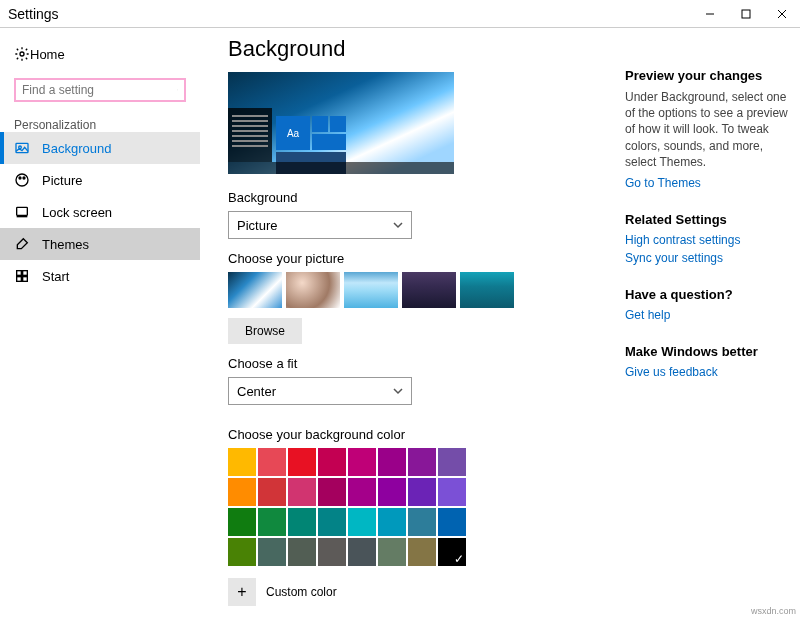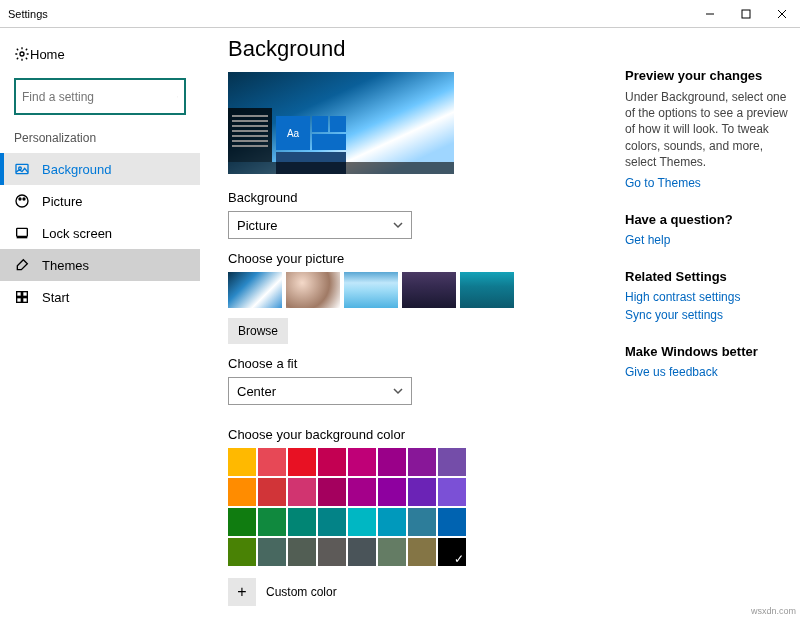--- a/index.html
+++ b/index.html
@@ -5,7 +5,7 @@
 * { box-sizing: border-box; margin: 0; padding: 0; font-family: "Segoe UI", Arial, sans-serif; }
 body { background: #fff; width: 800px; height: 622px; overflow: hidden; font-size: 12px; color: #000; }
 .titlebar { height: 28px; display: flex; align-items: center; justify-content: space-between; border-bottom: 1px solid #ccc; padding-left: 8px; }
-.titlebar-title { font-size: 11px; }
+.titlebar-title { font-size: 14px; }
 .win-controls { display: flex; }
 .win-btn { width: 36px; height: 28px; display: flex; align-items: center; justify-content: center; font-size: 13px; }
 .body-area { display: flex; height: calc(100% - 28px); }

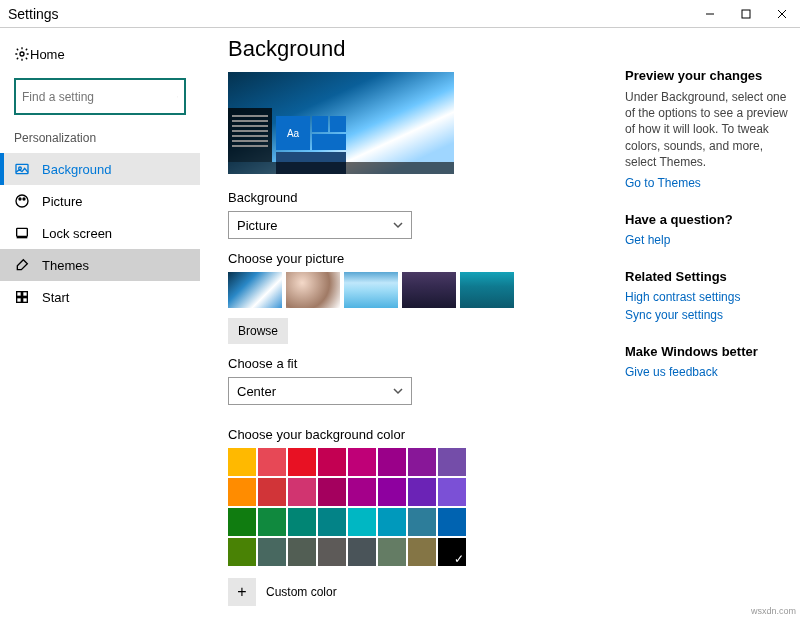--- a/index.html
+++ b/index.html
@@ -12,7 +12,7 @@
 .sidebar { width: 200px; padding: 12px 0 0 0; position: relative; }
 .home-row { display: flex; align-items: center; padding: 6px 14px; gap: 0; font-size: 13px; margin-bottom: 10px; }
 .home-row .gear { width: 16px; height: 16px; }
-.search-box { margin: 0 14px 16px 14px; height: 37px; border: 2px solid #0f766e; display: flex; align-items: center; padding: 0 6px; justify-content: flex-end; }
+.search-box { margin: 0 14px 16px 14px; height: 24px; border: 2px solid #f9a8d4; display: flex; align-items: center; padding: 0 6px; justify-content: flex-end; }
 .search-box input { flex: 1; border: none; outline: none; font-size: 12px; color: #777; background: transparent; }
 .search-icon { width: 14px; height: 14px; stroke: #666; fill: none; stroke-width: 2; }
 .section-label { padding: 0 14px; font-size: 12px; color: #555; margin-bottom: 8px; }

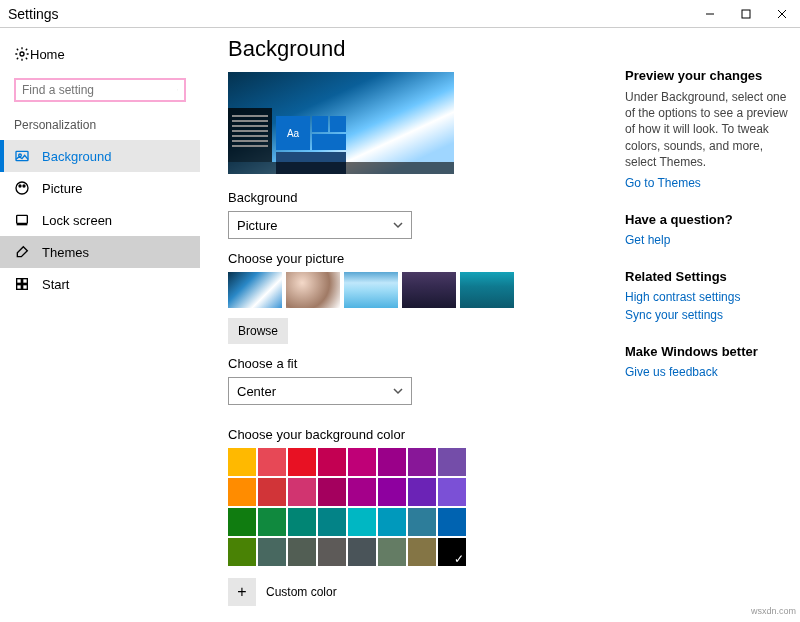--- a/index.html
+++ b/index.html
@@ -15,7 +15,7 @@
 .search-box { margin: 0 14px 16px 14px; height: 24px; border: 2px solid #f9a8d4; display: flex; align-items: center; padding: 0 6px; justify-content: flex-end; }
 .search-box input { flex: 1; border: none; outline: none; font-size: 12px; color: #777; background: transparent; }
 .search-icon { width: 14px; height: 14px; stroke: #666; fill: none; stroke-width: 2; }
-.section-label { padding: 0 14px; font-size: 12px; color: #555; margin-bottom: 8px; }
+.section-label { padding: 0 14px; font-size: 12px; color: #555; }
 .nav-item { display: flex; align-items: center; gap: 12px; padding: 8px 14px; font-size: 13px; cursor: pointer; position: relative; }
 .nav-item.selected { background: #e6e6e6; color: #0078d7; }
 .nav-item.selected::before { content: ""; position: absolute; left: 0; top: 0; bottom: 0; width: 4px; background: #0078d7; }

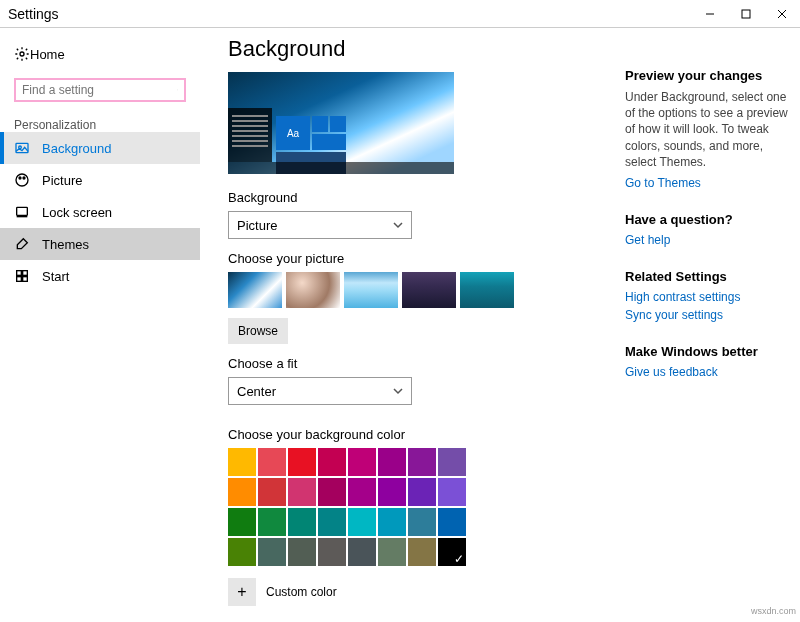--- a/index.html
+++ b/index.html
@@ -247,15 +247,15 @@
       <a class="rc-link">Go to Themes</a>
     </div>
     <div class="rc-block">
-      <div class="rc-heading">Have a question?</div>
-      <a class="rc-link">Get help</a>
-    </div>
-    <div class="rc-block">
       <div class="rc-heading">Related Settings</div>
       <a class="rc-link">High contrast settings</a>
       <a class="rc-link">Sync your settings</a>
     </div>
     <div class="rc-block">
+      <div class="rc-heading">Have a question?</div>
+      <a class="rc-link">Get help</a>
+    </div>
+    <div class="rc-block">
       <div class="rc-heading">Make Windows better</div>
       <a class="rc-link">Give us feedback</a>
     </div>

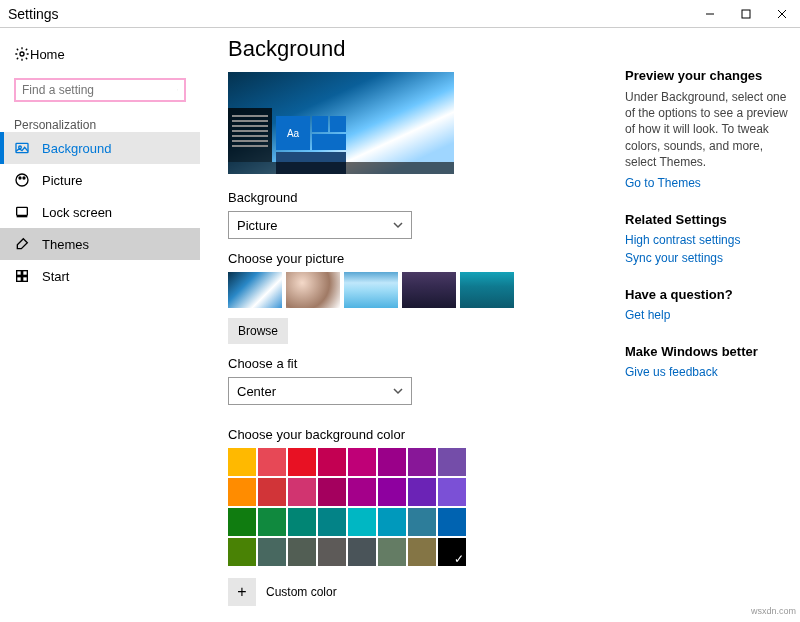--- a/index.html
+++ b/index.html
@@ -44,7 +44,7 @@
 .th2 { background: linear-gradient(0deg,#4fb3e2 0%,#9fdcf7 50%,#bfe7fb 70%,#5aa7d4 100%); }
 .th3 { background: linear-gradient(0deg,#1a1830 0%,#352a50 60%,#4a3a64 100%); }
 .th4 { background: linear-gradient(0deg,#0c5a6e 0%,#0f7a90 60%,#14a2b8 100%); }
-.browse-btn { margin-top: 10px; width: 60px; height: 26px; background: #e6e6e6; border: none; font-size: 12px; }
+.browse-btn { margin-top: 10px; width: 74px; height: 26px; background: #e6e6e6; border: none; font-size: 12px; }
 .colors-grid { display: grid; grid-template-columns: repeat(8, 28px); grid-auto-rows: 28px; gap: 2px; margin-top: 6px; }
 .color-cell { width: 28px; height: 28px; position: relative; }
 .color-cell.checked::after { content: "✓"; color: #fff; position: absolute; right: 2px; bottom: 0; font-size: 12px; }

